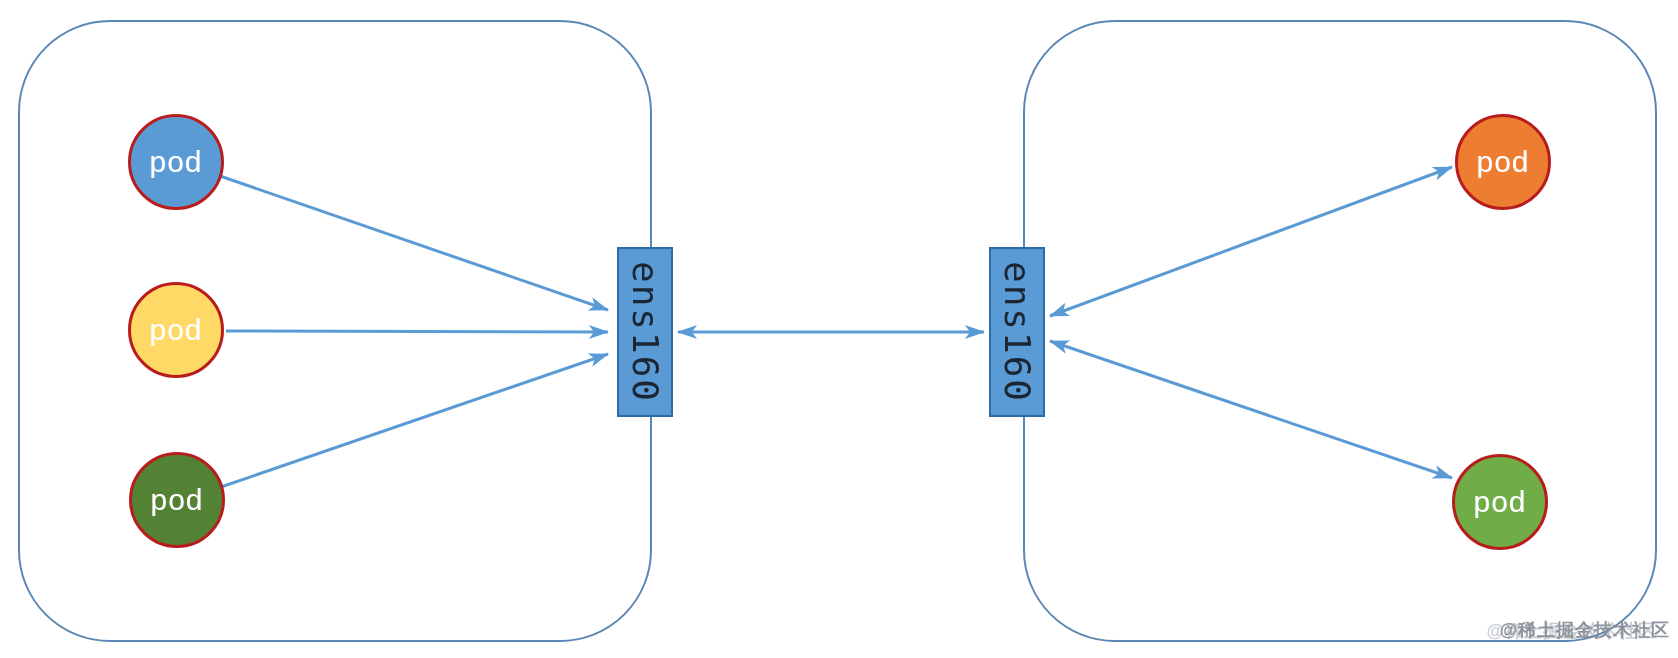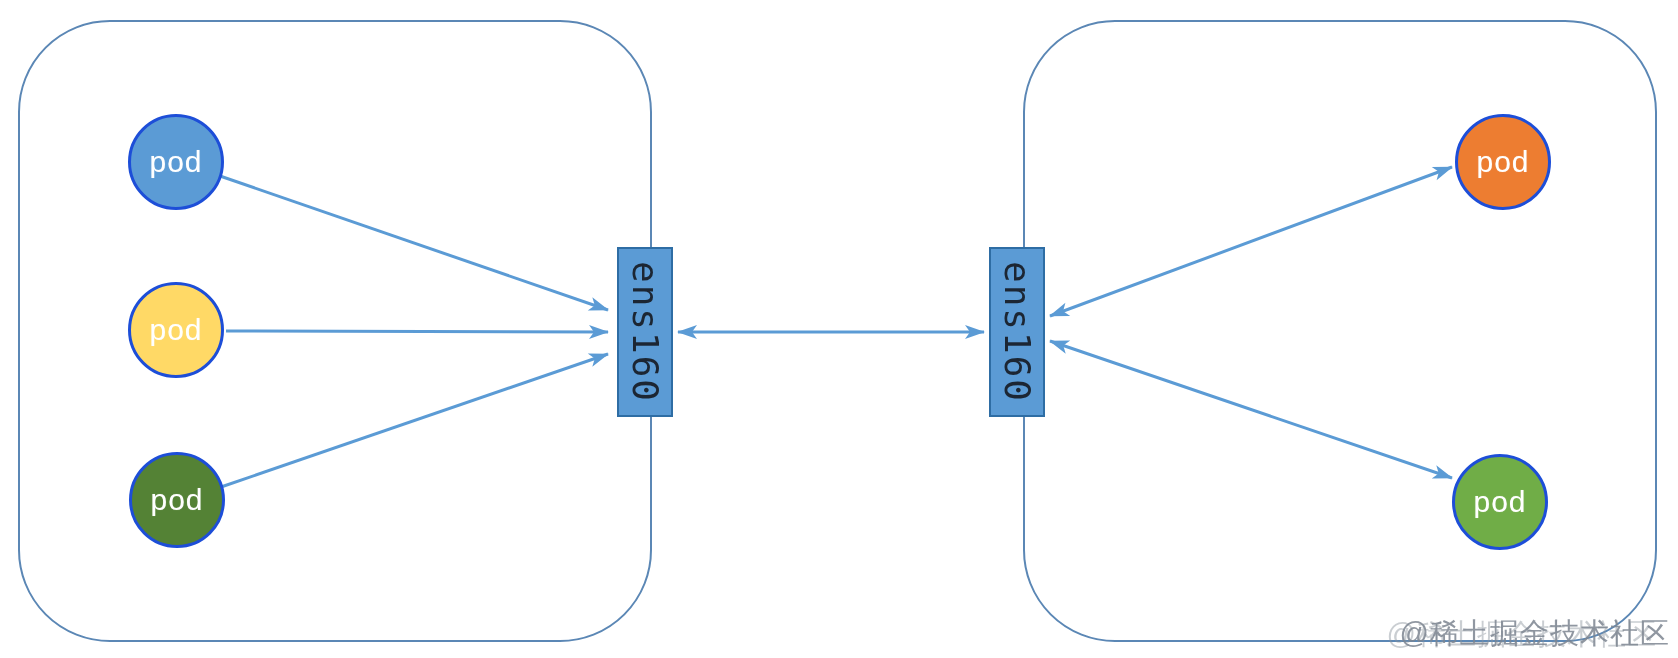--- a/index.html
+++ b/index.html
@@ -17,7 +17,7 @@
   
   .pod{
     position:absolute;width:96px;height:96px;border-radius:50%;
-    border:3px solid #1d4ed8;box-sizing:border-box;
+    border:3px solid #b91c1c;box-sizing:border-box;
     display:flex;align-items:center;justify-content:center;
   }
   .pod .pod-label{

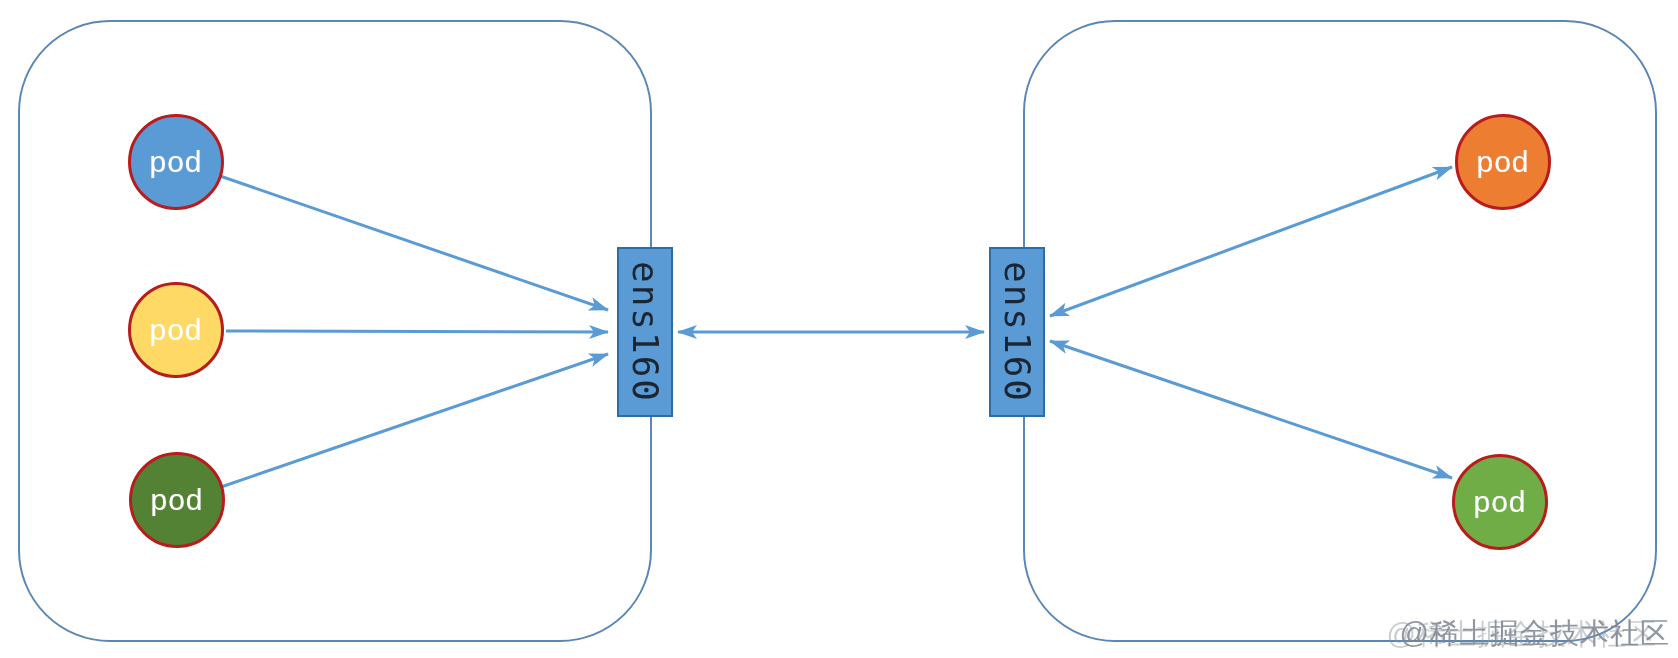--- a/index.html
+++ b/index.html
@@ -47,10 +47,11 @@
   .connections line{stroke:#5B9BD5;stroke-width:3;}
   
   .watermark{
-    position:absolute;right:8px;bottom:4px;
-    font-size:29px;color:rgba(125,133,144,0.85);
+    position:absolute;right:8px;bottom:16px;
+    font-size:18px;color:rgba(125,133,144,0.85);
     letter-spacing:1px;white-space:nowrap;
     text-shadow:-13px 1px 0 rgba(138,146,156,0.45);
+    font-weight:bold;
   }
 </style>
 </head>

